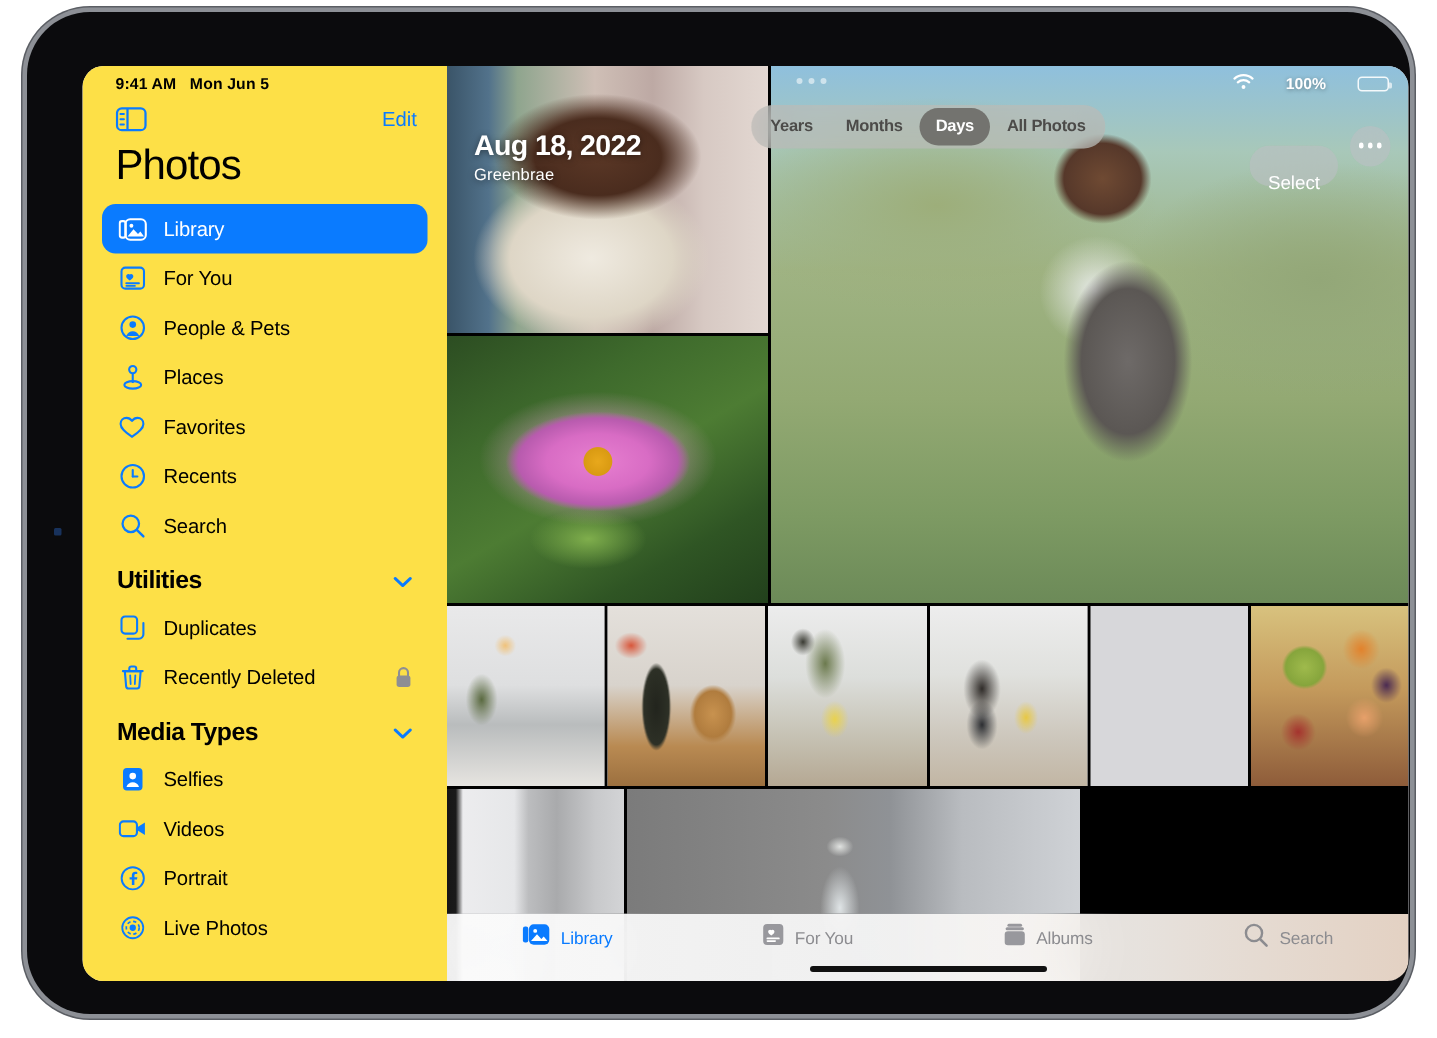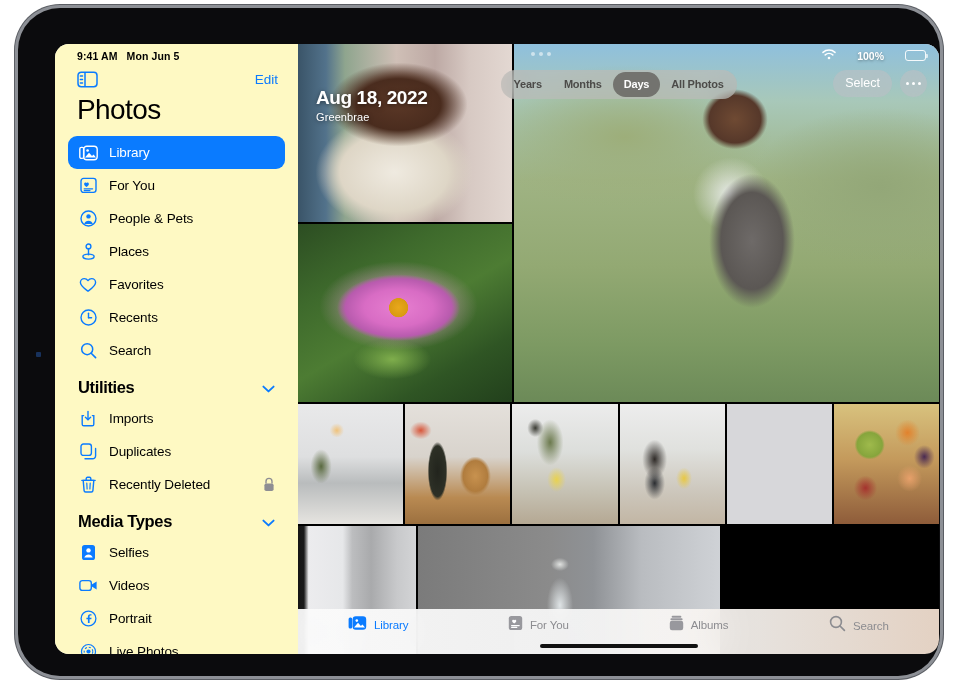--- a/index.html
+++ b/index.html
@@ -43,7 +43,7 @@
   #sidebar {
     width: 243px;
     height: 100%;
-    background: #fef9c3;
+    background: #fde047;
     position: relative;
     flex: 0 0 243px;
     overflow: hidden;

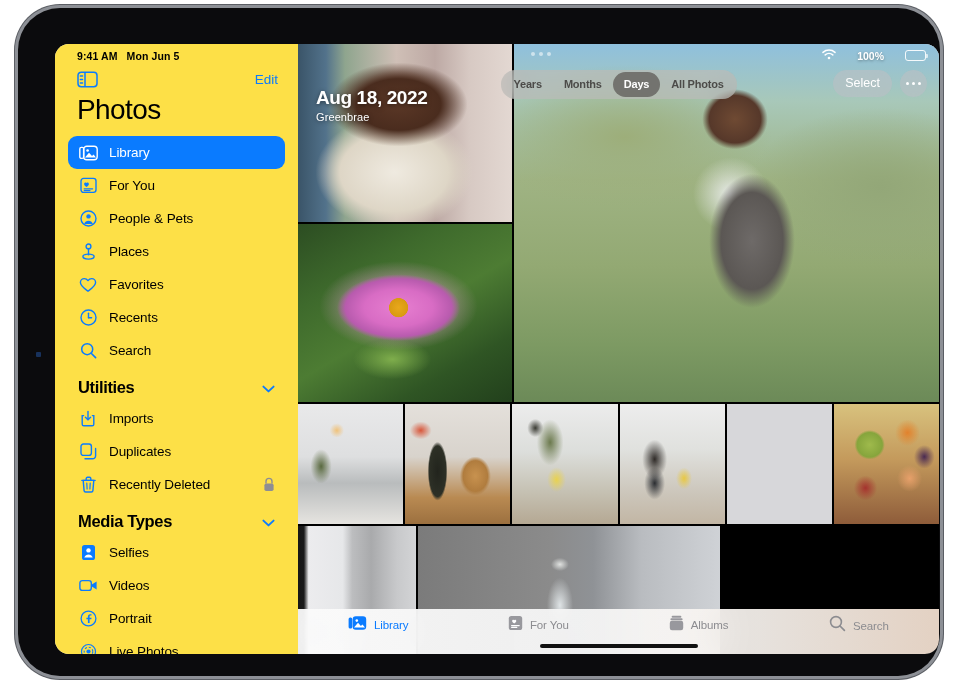--- a/index.html
+++ b/index.html
@@ -290,10 +290,11 @@
     backdrop-filter: blur(12px);
     color: #fff;
     font-size: 12.5px;
-    padding: 0 12px;
+    padding: 12px 12px;
     height: 27px; line-height: 27px;
     border-radius: 14px;
     cursor: pointer;
+    margin-top: 27px;
   }
   #more-button {
     width: 27px; height: 27px;

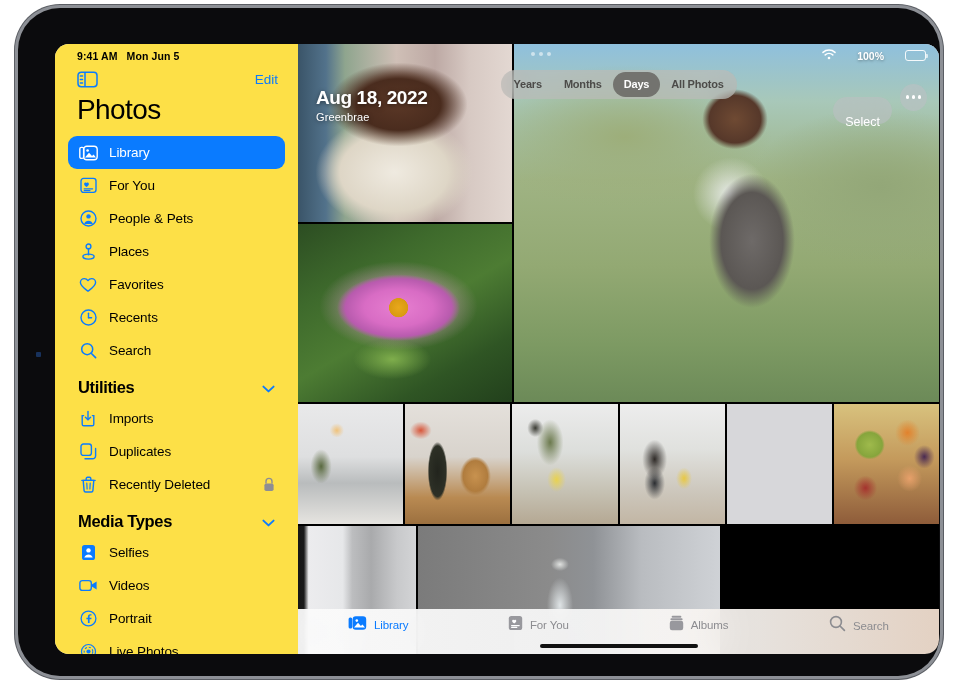--- a/index.html
+++ b/index.html
@@ -482,16 +482,6 @@
       </div>
 
       <div class="nav-list">
-        <div class="nav-item">
-          <span class="nav-icon">
-            <svg width="16" height="17" viewBox="0 0 16 17">
-              <path d="M3.6 5.6H2.2v8.6a1.6 1.6 0 0 0 1.6 1.6h8.4a1.6 1.6 0 0 0 1.6-1.6V5.6h-1.4" fill="none" stroke="#0a7bff" stroke-width="1.4" stroke-linecap="round"></path>
-              <line x1="8" y1="1.4" x2="8" y2="9.6" stroke="#0a7bff" stroke-width="1.4" stroke-linecap="round"></line>
-              <path d="M5.4 7.2 L8 9.8 L10.6 7.2" fill="none" stroke="#0a7bff" stroke-width="1.4" stroke-linecap="round" stroke-linejoin="round"></path>
-            </svg>
-          </span>
-          <span class="nav-label">Imports</span>
-        </div>
 
         <div class="nav-item">
           <span class="nav-icon">

